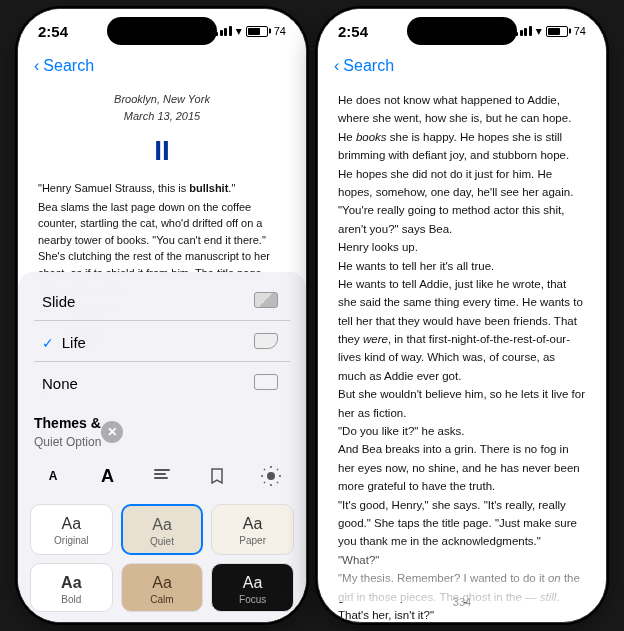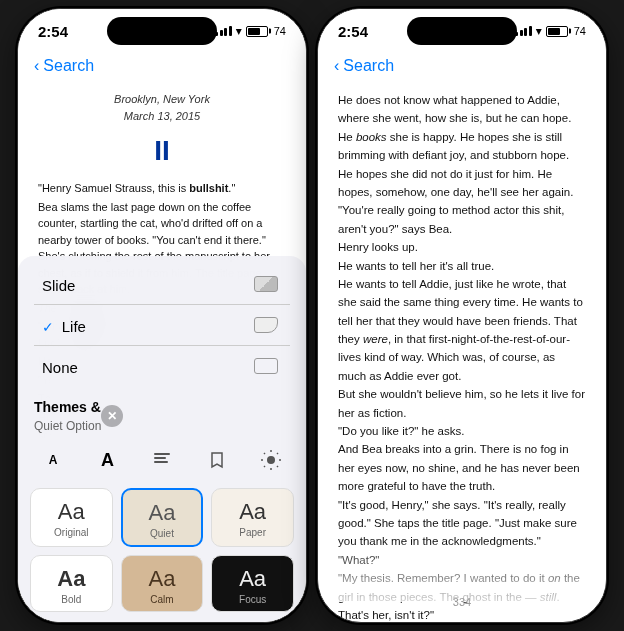--- a/index.html
+++ b/index.html
@@ -262,7 +262,7 @@
     .theme-item.quiet { background: #e8e0d0; }
     .theme-item.calm { background: #d4b896; }
     .theme-aa {
-      font-size: 22px;
+      font-size: 16px;
       font-weight: 500;
       color: #333;
       margin-bottom: 2px;

